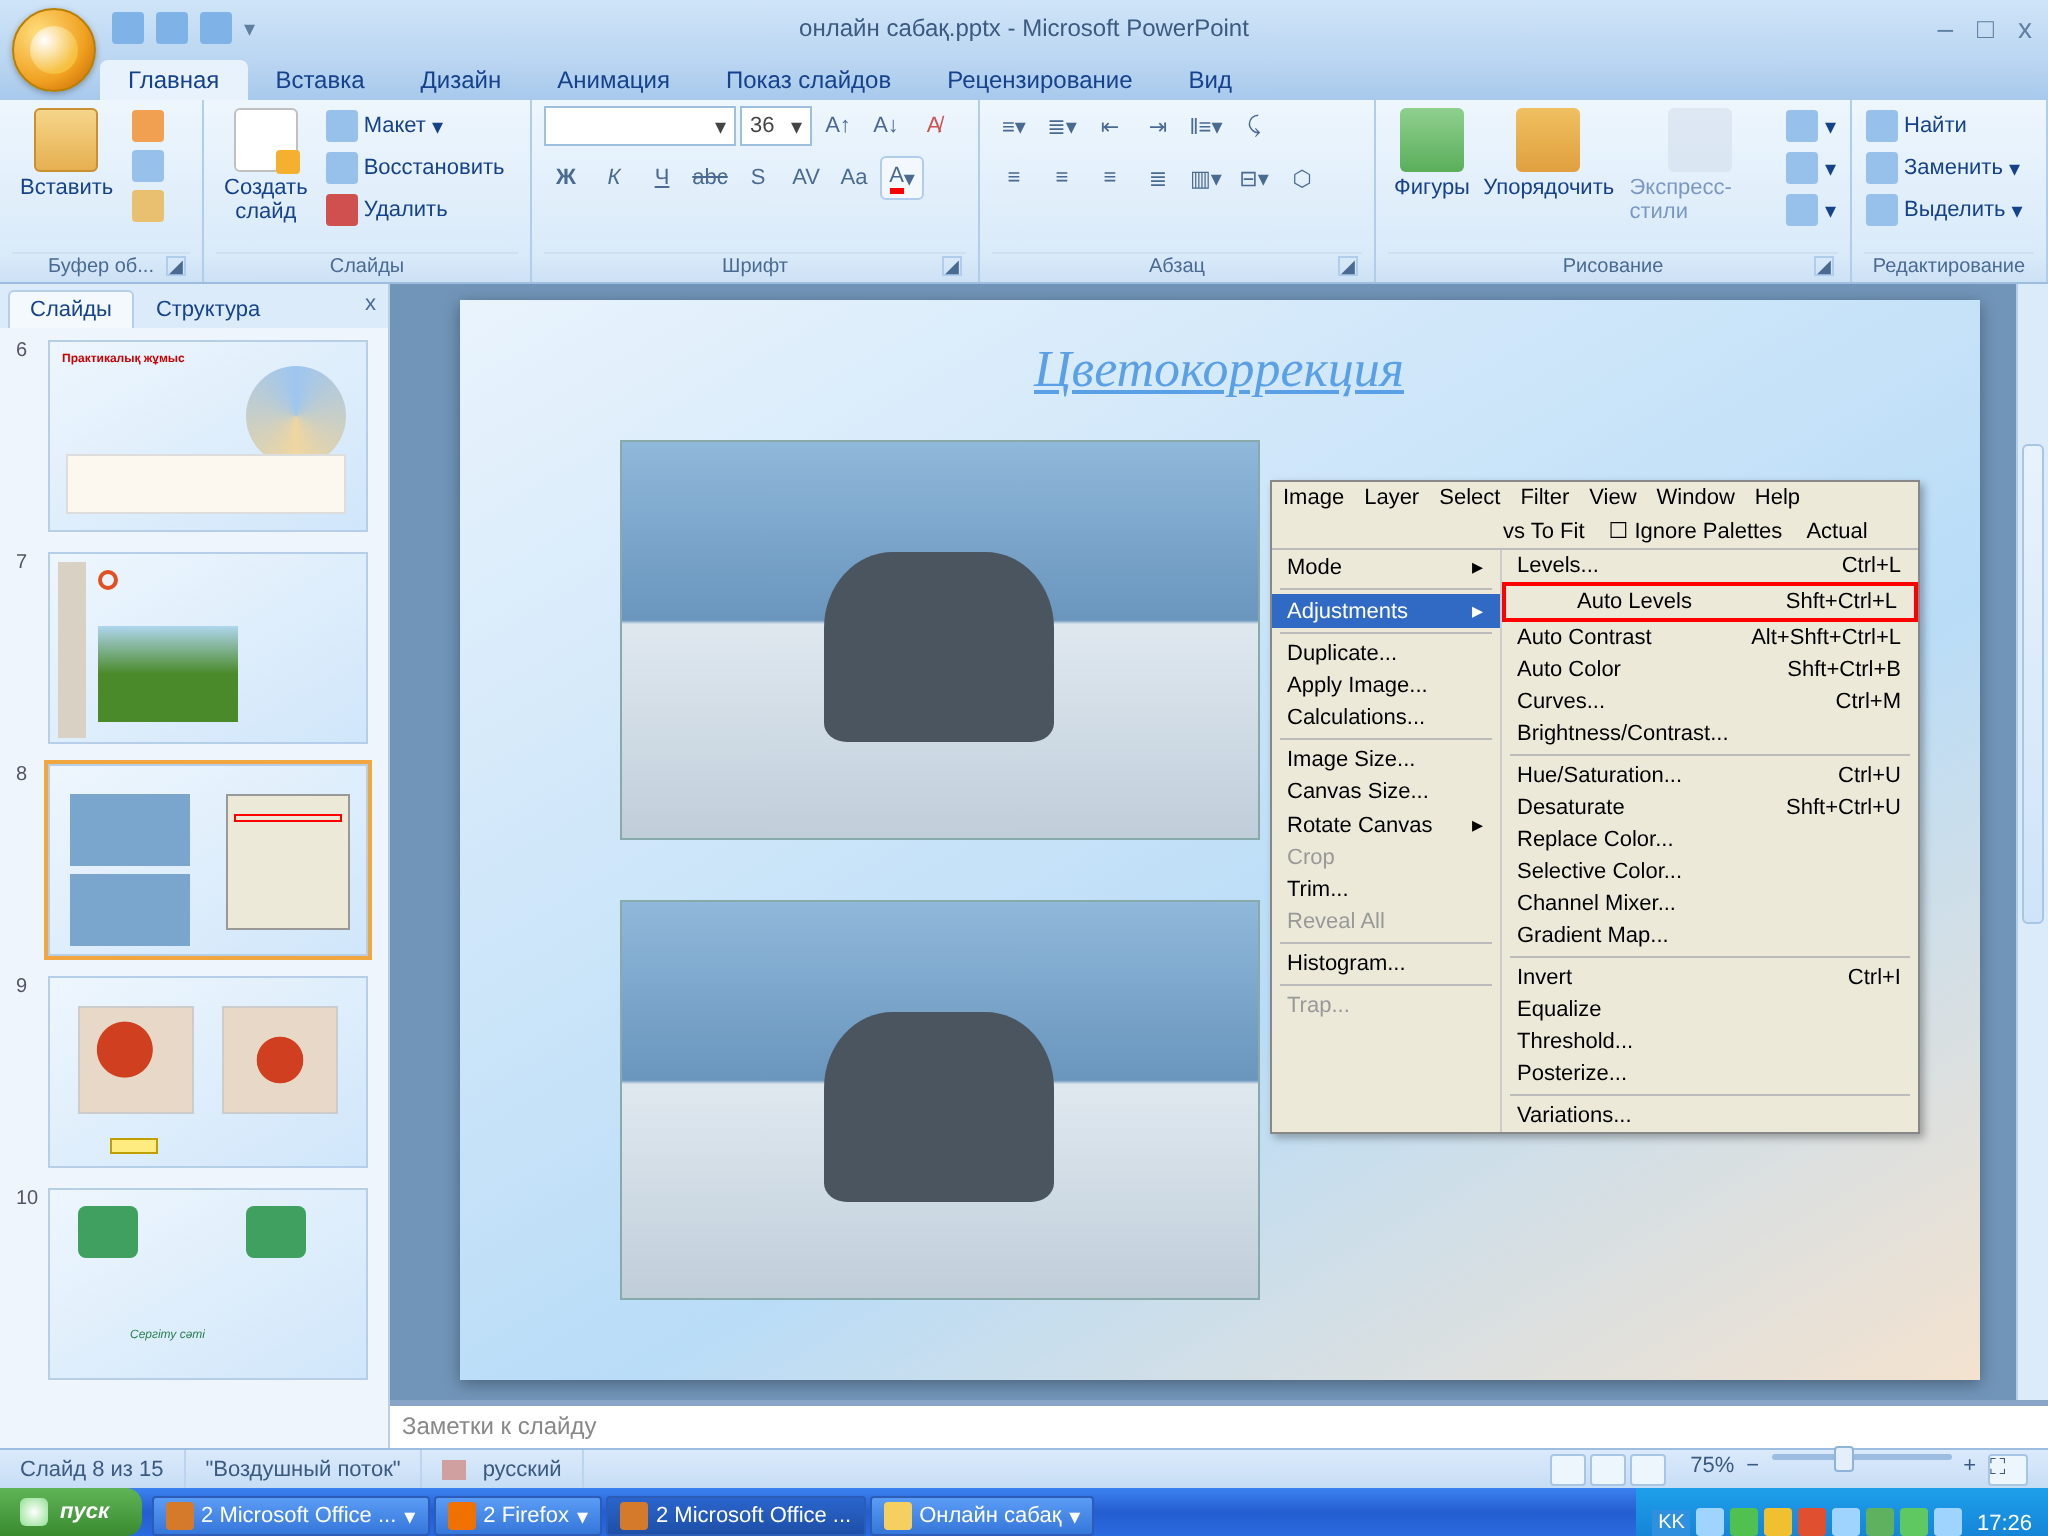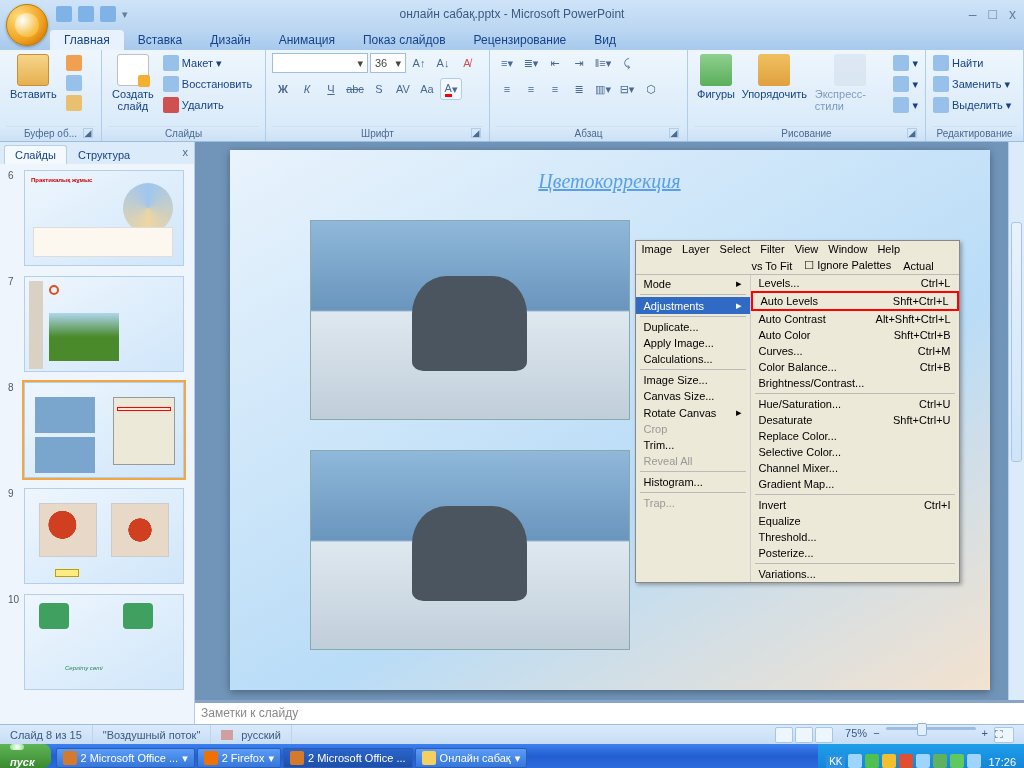--- a/index.html
+++ b/index.html
@@ -46,7 +46,7 @@
   .canvas-wrap{flex:1;background:#7195b9;display:flex;flex-direction:column;}
   .canvas-scroll{flex:1;overflow:hidden;display:flex;align-items:flex-start;justify-content:center;padding:8px 8px 4px;position:relative;}
   .slide{width:760px;height:540px;background:linear-gradient(150deg,#e9f3fc 0%,#b9dcf7 60%,#f3e2cf 100%);box-shadow:0 2px 8px rgba(0,0,0,.35);position:relative;}
-  .slide-title{position:absolute;left:50%;top:20px;transform:translateX(-50%);color:#5aa0e6;font-size:20px;text-decoration:underline;font-family:Georgia,serif;font-style:italic;}
+  .slide-title{position:absolute;left:50%;top:20px;transform:translateX(-50%);color:#5aa0e6;font-size:26px;text-decoration:underline;font-family:Georgia,serif;font-style:italic;}
   .car-img{position:absolute;left:80px;width:320px;height:200px;background:linear-gradient(#8fb8da 0%,#6a95bd 45%,#dfe8ef 46%,#c0ceda 100%);border:1px solid #8aa;}
   .car-img::after{content:"";position:absolute;left:32%;top:28%;width:36%;height:48%;background:#4a5560;border-radius:30% 30% 10% 10%/40% 40% 10% 10%;}
   .car-img.top{top:70px;}

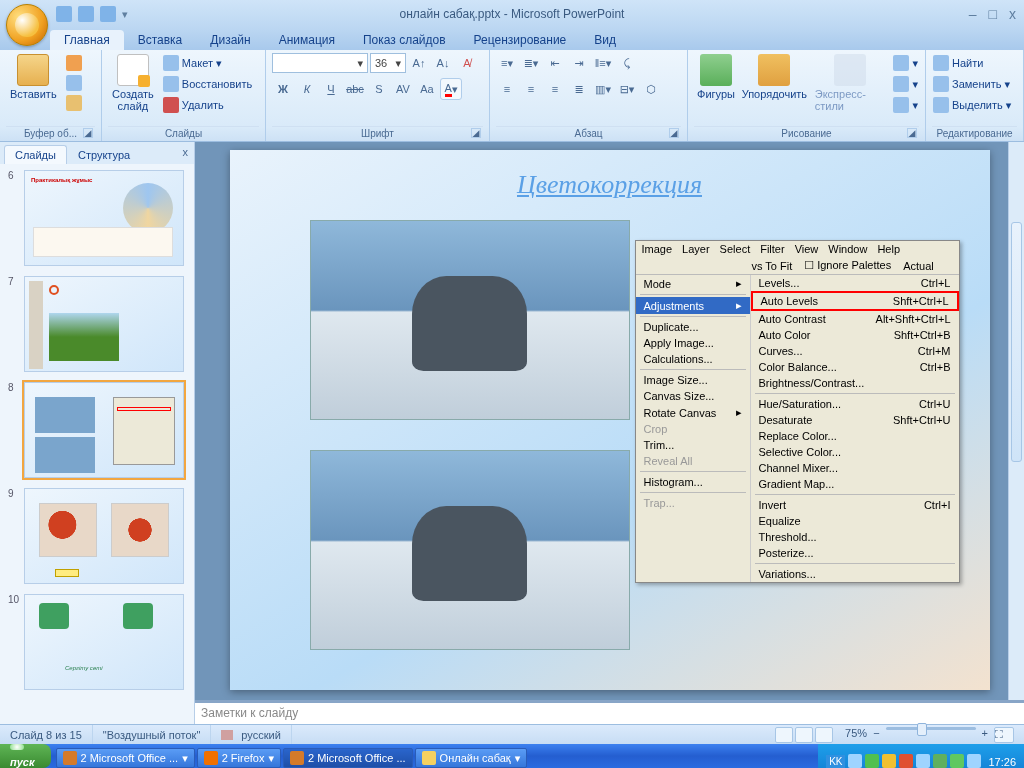--- a/index.html
+++ b/index.html
@@ -61,7 +61,7 @@
   .ps-item.hl{background:#316ac5;color:#fff;}
   .ps-item.dim{color:#999;}
   .ps-sep{height:1px;background:#bbb;margin:2px 4px;}
-  .ps-redbox{border:2px solid red;margin:0;}
+  .ps-redbox{border:2px solid red;margin:0;padding-left:28px;}
   .ps-toolbar{padding:2px 6px;border-bottom:1px solid #bbb;background:#ece9d8;display:flex;gap:12px;align-items:center;}
   
   .notes{height:24px;background:#fff;border-top:3px solid #88a5c7;color:#888;padding:3px 6px;font-size:12px;}

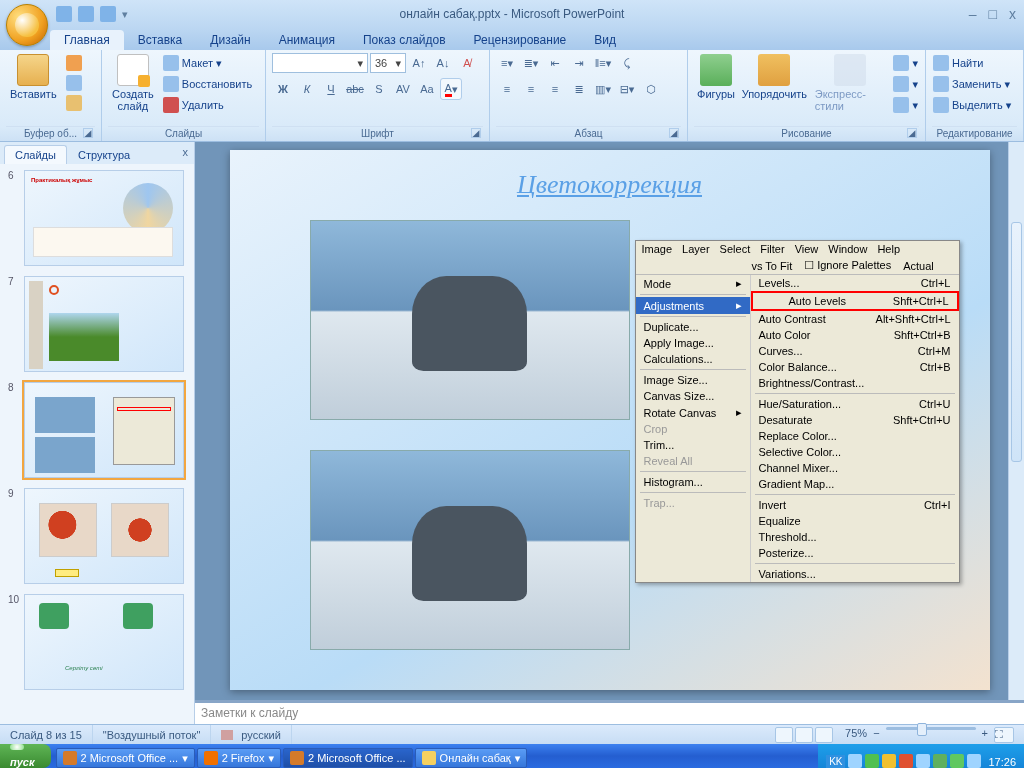--- a/index.html
+++ b/index.html
@@ -403,10 +403,6 @@
                   <span>Ctrl+M</span>
                 </div>
                 <div class="ps-item">
-                  <span>Color Balance...</span>
-                  <span>Ctrl+B</span>
-                </div>
-                <div class="ps-item">
                   <span>Brightness/Contrast...</span>
                   <span></span>
                 </div>

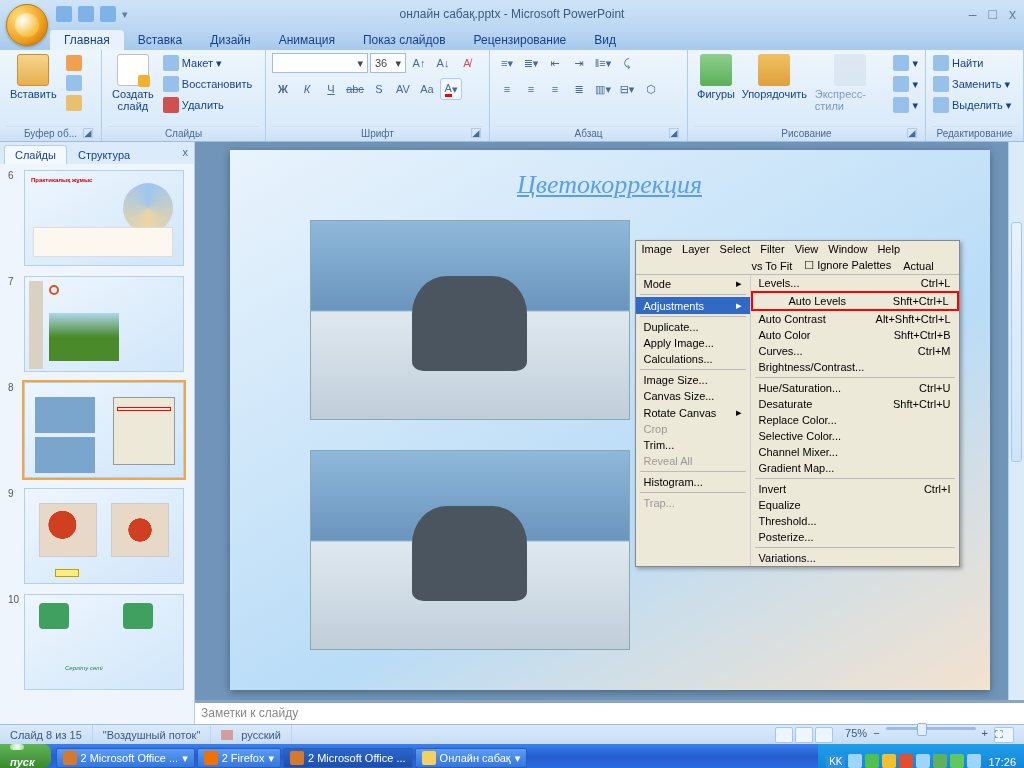--- a/index.html
+++ b/index.html
@@ -75,7 +75,7 @@
   .view-btn{width:18px;height:16px;border:1px solid #a7c6e6;background:#eef6fd;border-radius:2px;}
   
   .taskbar{position:absolute;bottom:0;left:0;right:0;height:24px;background:linear-gradient(#3c81f0,#245ed0 50%,#2a6be0);display:flex;align-items:center;color:#fff;font-size:11px;}
-  .start{height:100%;background:linear-gradient(#5fb556,#3a8a30);padding:0 16px 0 10px;display:flex;align-items:flex-start;gap:6px;font-weight:bold;font-style:italic;border-radius:0 8px 8px 0;flex-direction:column;}
+  .start{height:100%;background:linear-gradient(#5fb556,#3a8a30);padding:0 16px 0 10px;display:flex;align-items:center;gap:6px;font-weight:bold;font-style:italic;border-radius:0 8px 8px 0;}
   .task-btn{height:20px;margin:0 1px;padding:0 6px;background:linear-gradient(#5a9cf5,#3576da);border:1px solid #2a5cb8;border-radius:2px;display:flex;align-items:center;gap:4px;max-width:150px;overflow:hidden;white-space:nowrap;}
   .task-btn.active{background:linear-gradient(#2a65cc,#1e4fa8);}
   .tray{margin-left:auto;height:100%;background:linear-gradient(#1e9fea,#1585d8);padding:0 8px;display:flex;align-items:flex-end;gap:3px;}

